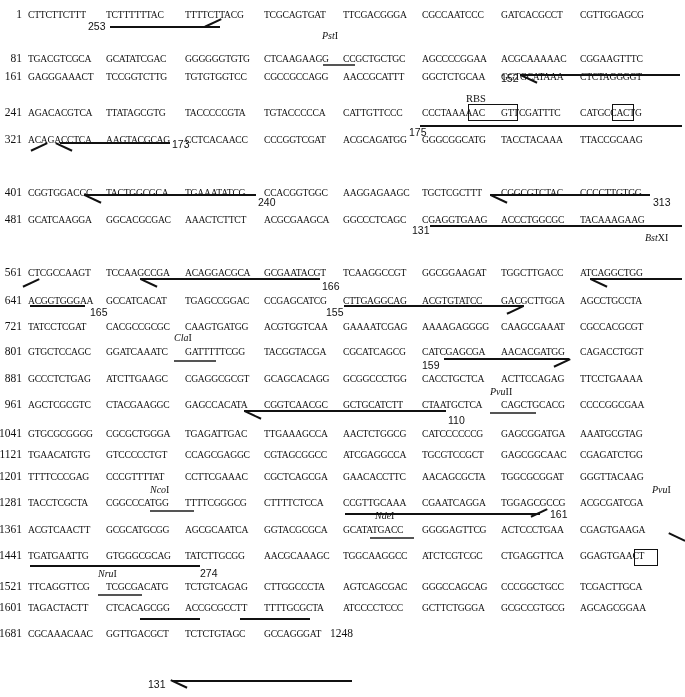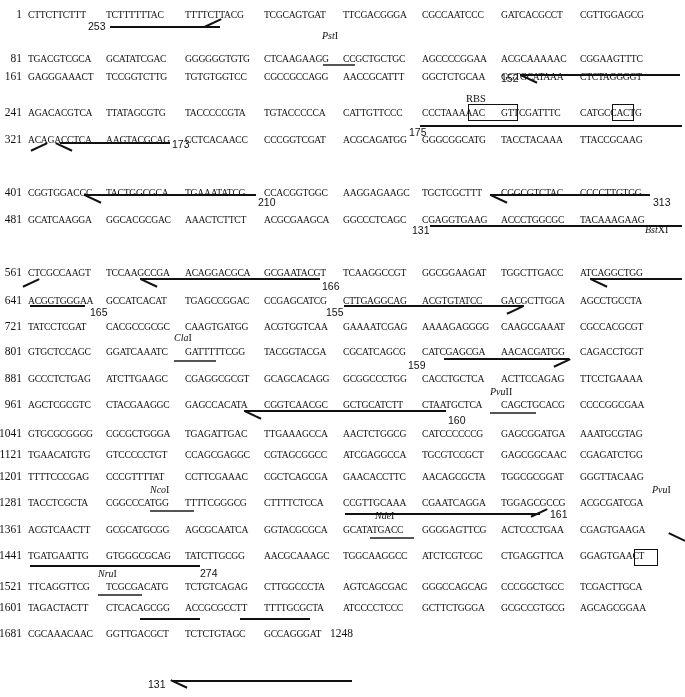--- a/index.html
+++ b/index.html
@@ -279,7 +279,7 @@
 
 <div class="bar" style="left:84px;top:194px;width:172px"></div>
 <div class="hook" style="left:84px;top:198px;transform:rotate(25deg)"></div>
-<span class="lbl" style="left:258px;top:196px">210</span>
+<span class="lbl" style="left:258px;top:196px">240</span>
 
 <div class="bar" style="left:490px;top:194px;width:160px"></div>
 <div class="hook" style="left:490px;top:198px;transform:rotate(25deg)"></div>

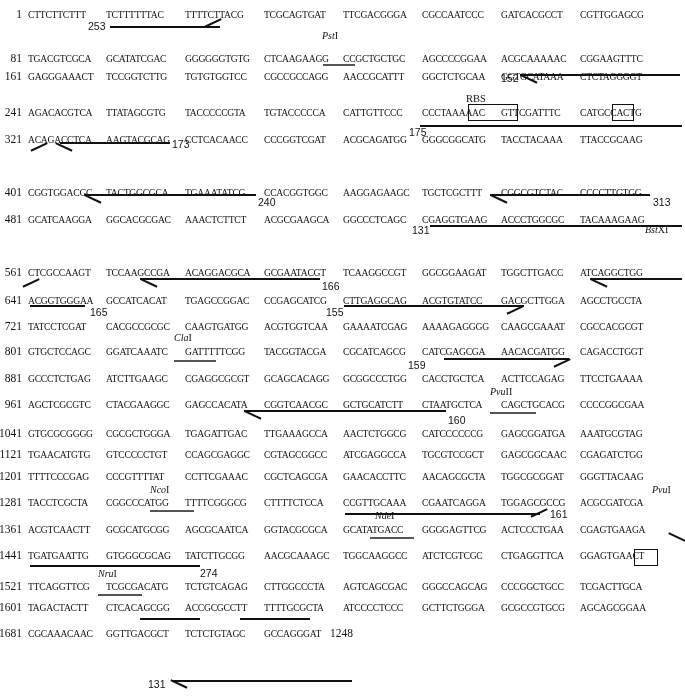--- a/index.html
+++ b/index.html
@@ -326,7 +326,7 @@
 
 <span class="ann" style="left:322px;top:30px"><span>Pst</span><span class="ro">I</span></span>
 <div class="site" style="left:323px;top:64px;width:32px"></div>
-<span class="ann" style="left:645px;top:224px"><span>Bst</span><span class="ro">XI</span></span>
+<span class="ann" style="left:645px;top:232px"><span>Bst</span><span class="ro">XI</span></span>
 <span class="ann" style="left:174px;top:332px"><span>Cla</span><span class="ro">I</span></span>
 <div class="site" style="left:174px;top:360px;width:42px"></div>
 <span class="ann" style="left:490px;top:386px"><span>Pvu</span><span class="ro">II</span></span>

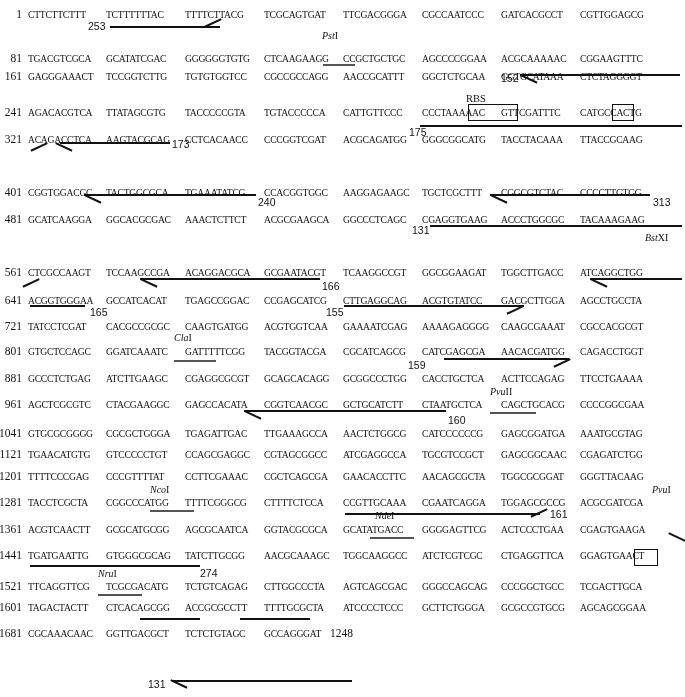--- a/index.html
+++ b/index.html
@@ -302,7 +302,7 @@
 <div class="bar" style="left:344px;top:305px;width:180px"></div>
 <div class="hook" style="left:506px;top:309px;transform:rotate(-25deg)"></div>
 
-<span class="lbl" style="left:408px;top:359px">159</span>
+<span class="lbl" style="left:422px;top:359px">159</span>
 <div class="bar" style="left:444px;top:358px;width:125px"></div>
 <div class="hook" style="left:553px;top:362px;transform:rotate(-25deg)"></div>
 

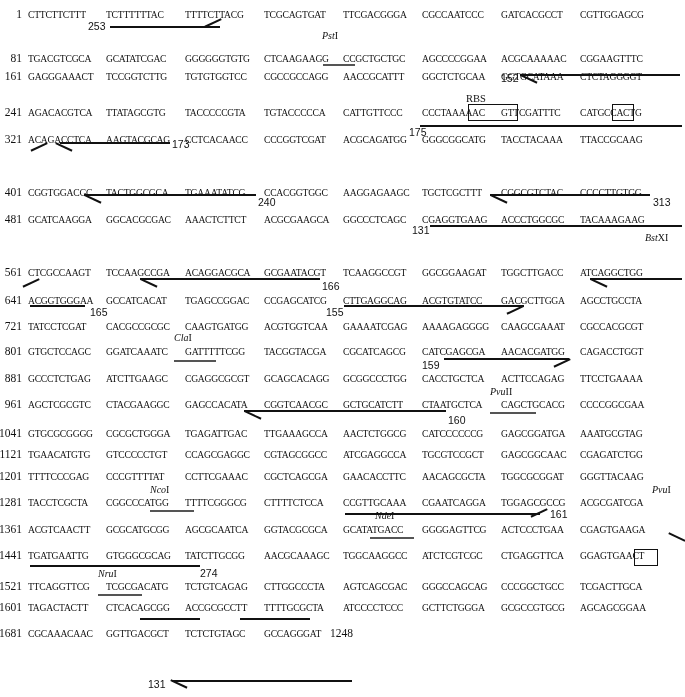--- a/index.html
+++ b/index.html
@@ -308,7 +308,7 @@
 
 <div class="bar" style="left:244px;top:410px;width:202px"></div>
 <div class="hook" style="left:244px;top:414px;transform:rotate(25deg)"></div>
-<span class="lbl" style="left:448px;top:414px">160</span>
+<span class="lbl" style="left:448px;top:414px">110</span>
 
 <div class="bar" style="left:345px;top:513px;width:195px"></div>
 <div class="hook" style="left:530px;top:512px;transform:rotate(-25deg)"></div>

